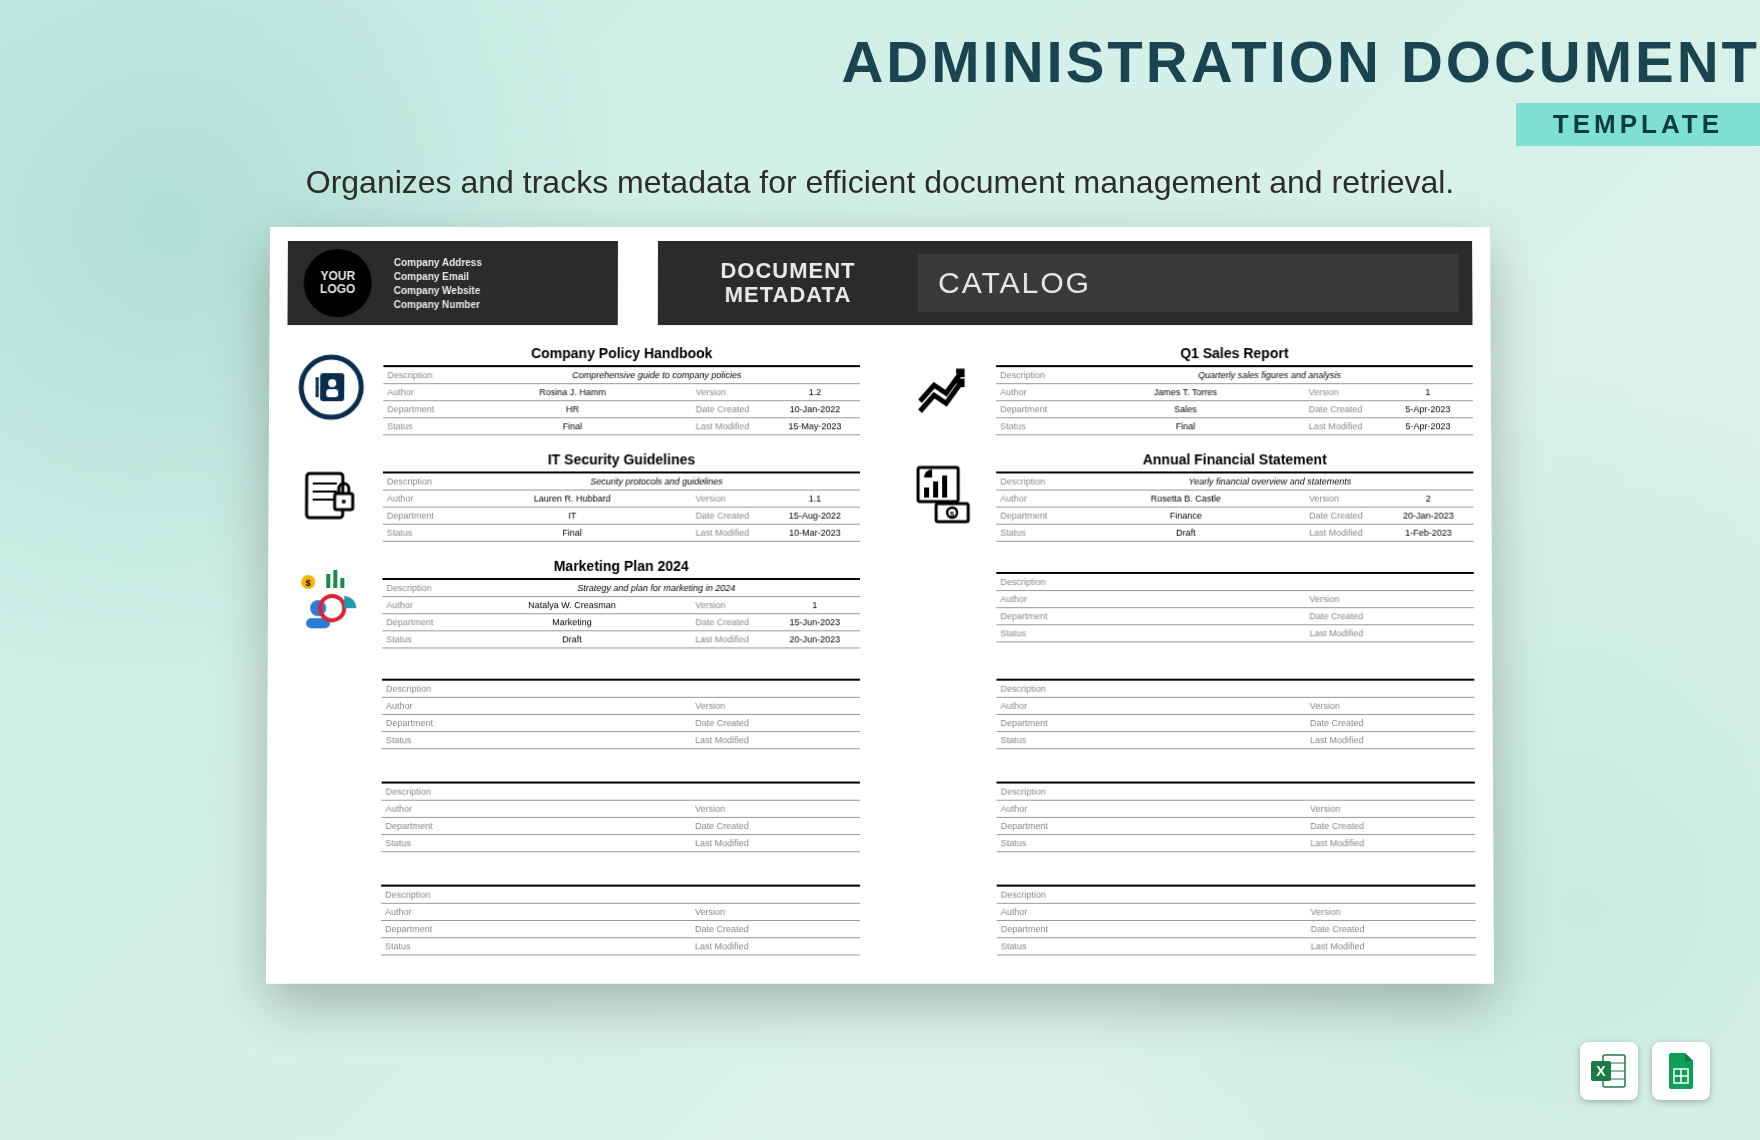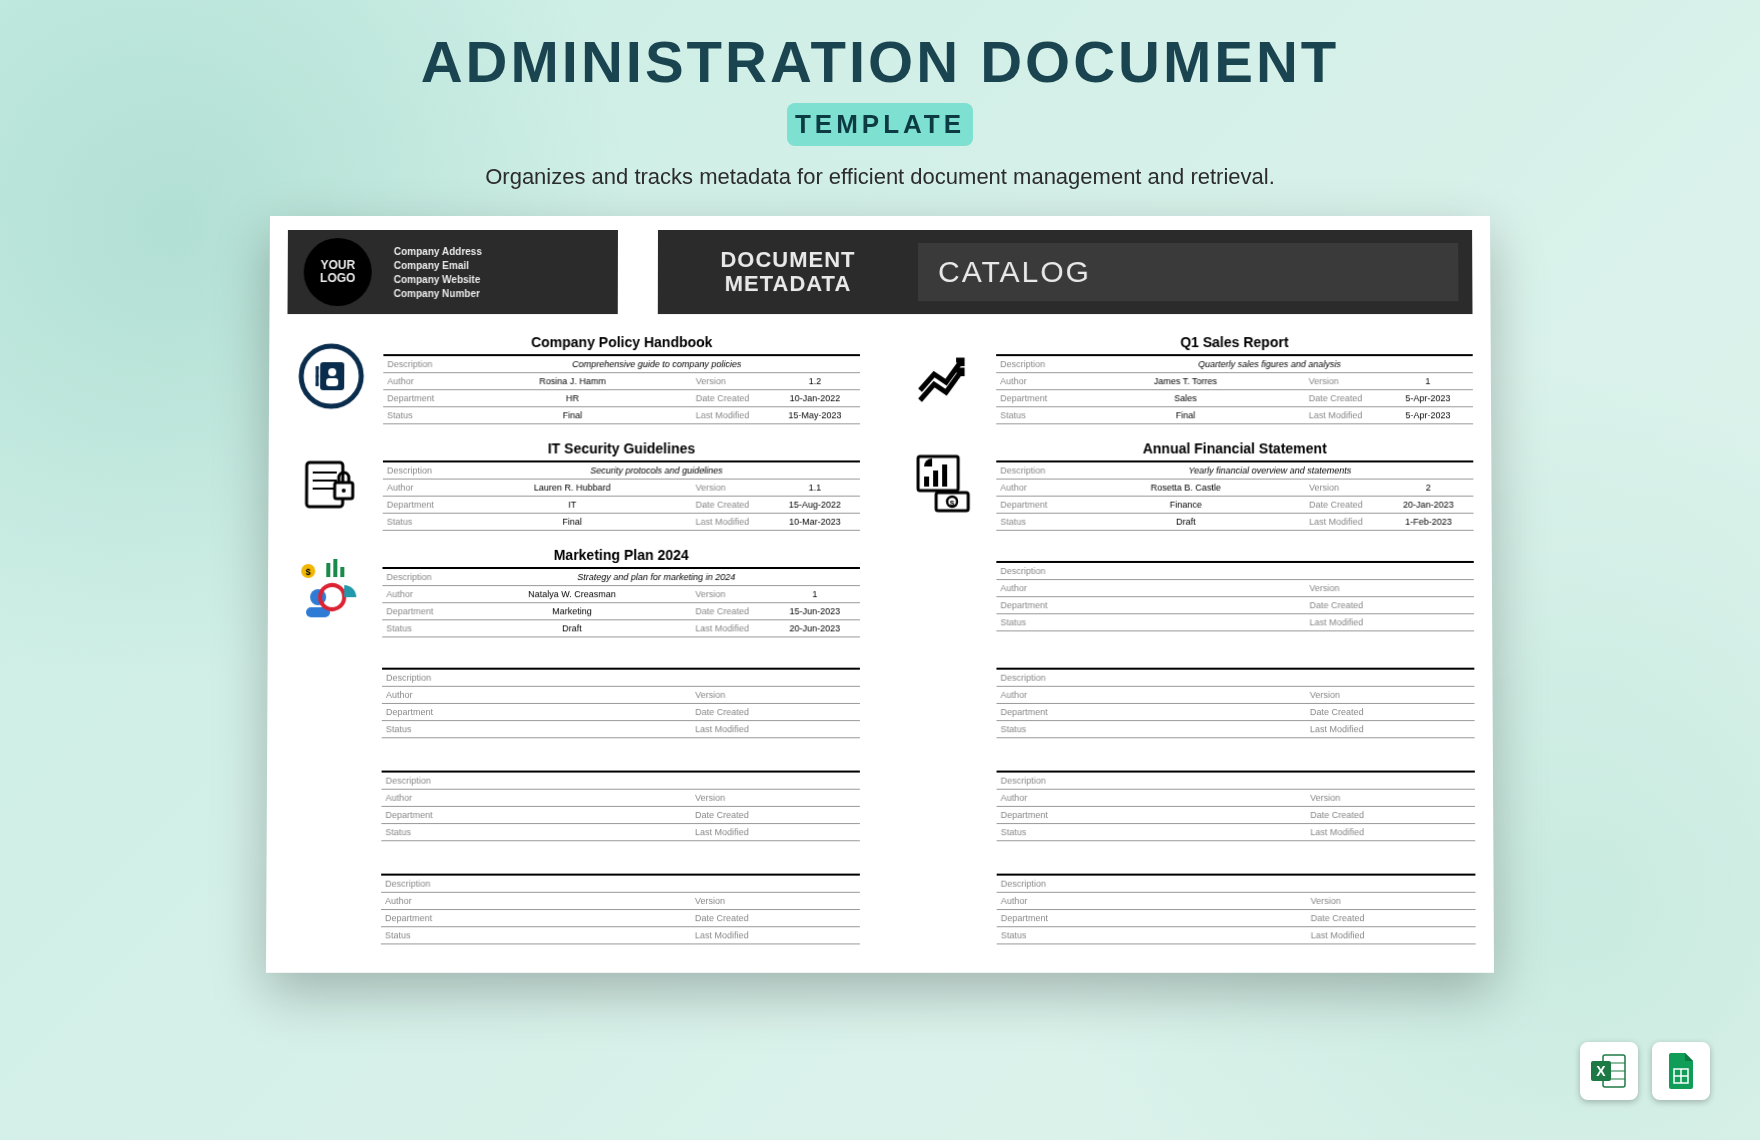--- a/index.html
+++ b/index.html
@@ -22,7 +22,7 @@
     pointer-events: none;
   }
   .page-title {
-    text-align: center;
+    text-align: right;
     padding-top: 32px;
     position: relative;
     z-index: 2;

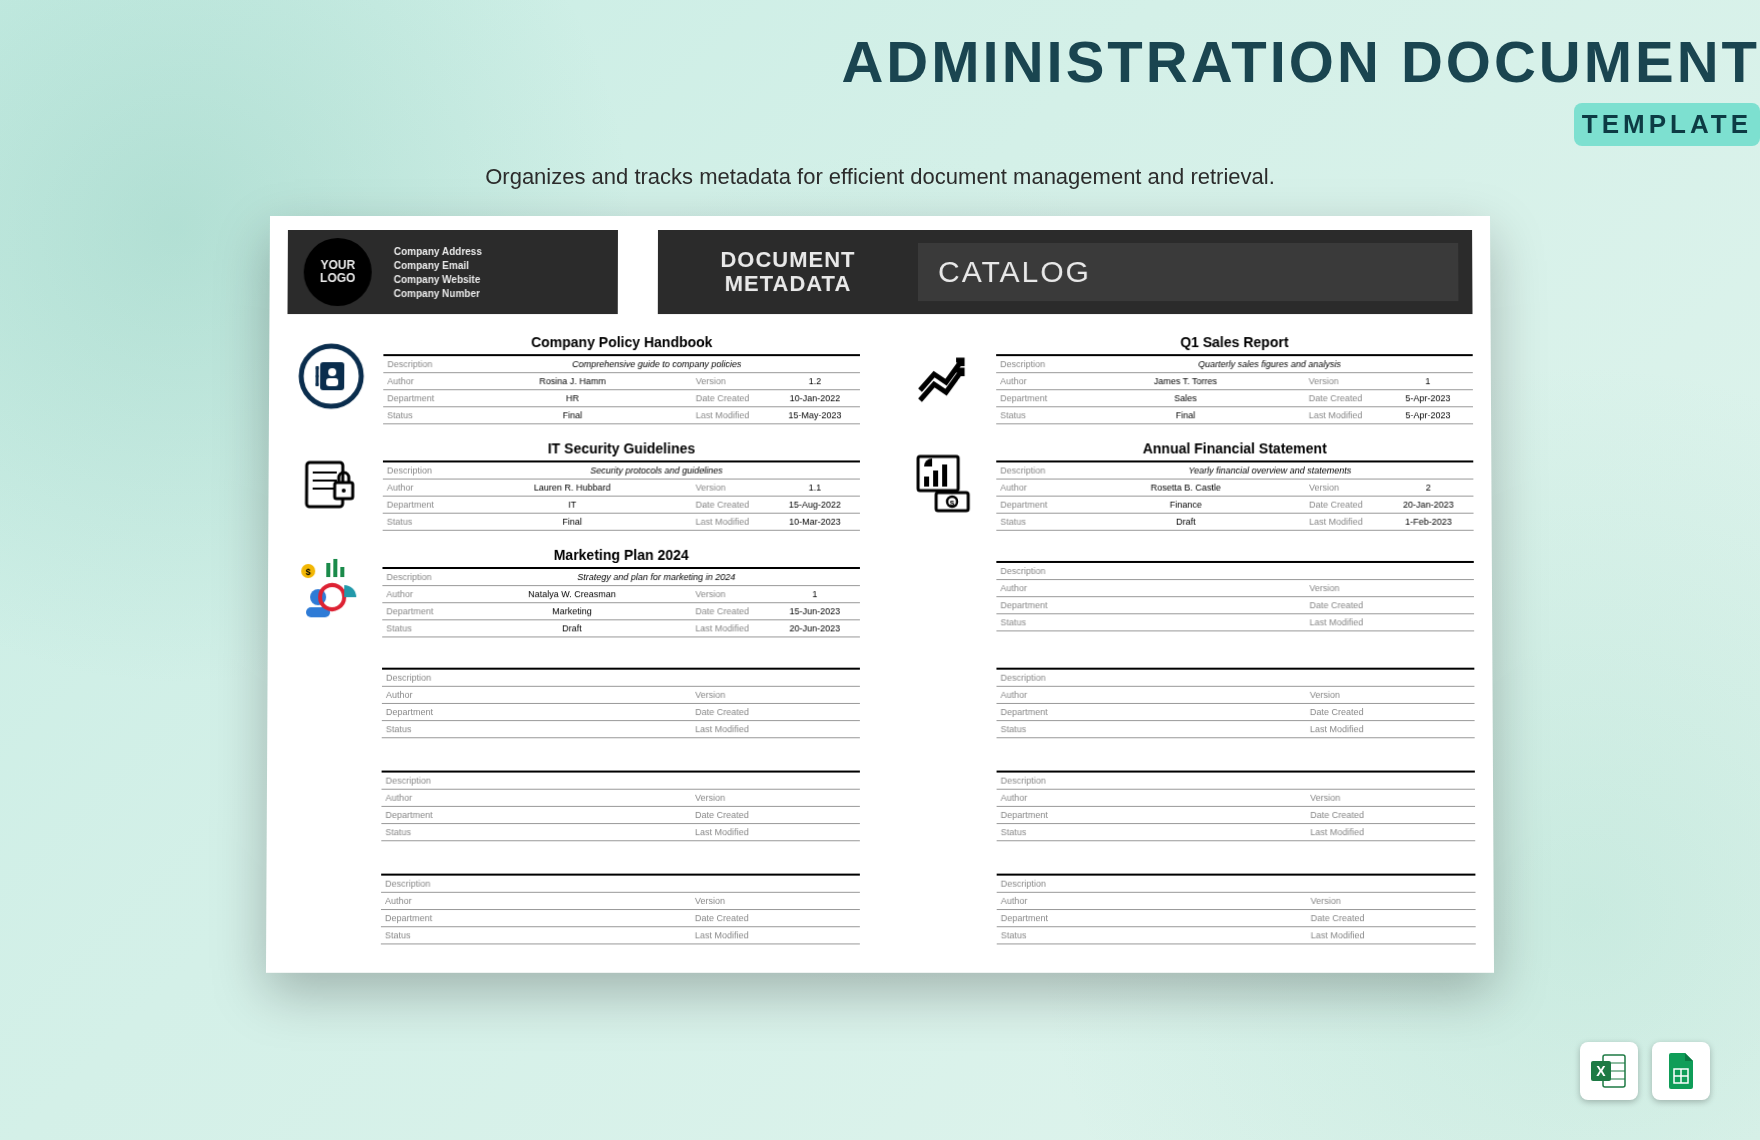--- a/index.html
+++ b/index.html
@@ -43,8 +43,8 @@
     font-weight: 700;
     font-size: 26px;
     letter-spacing: 4px;
-    padding: 6px 8px;
-    border-radius: 8px;
+    padding: 6px 37px;
+    border-radius: 0;
   }
   .subtitle {
     text-align: center;

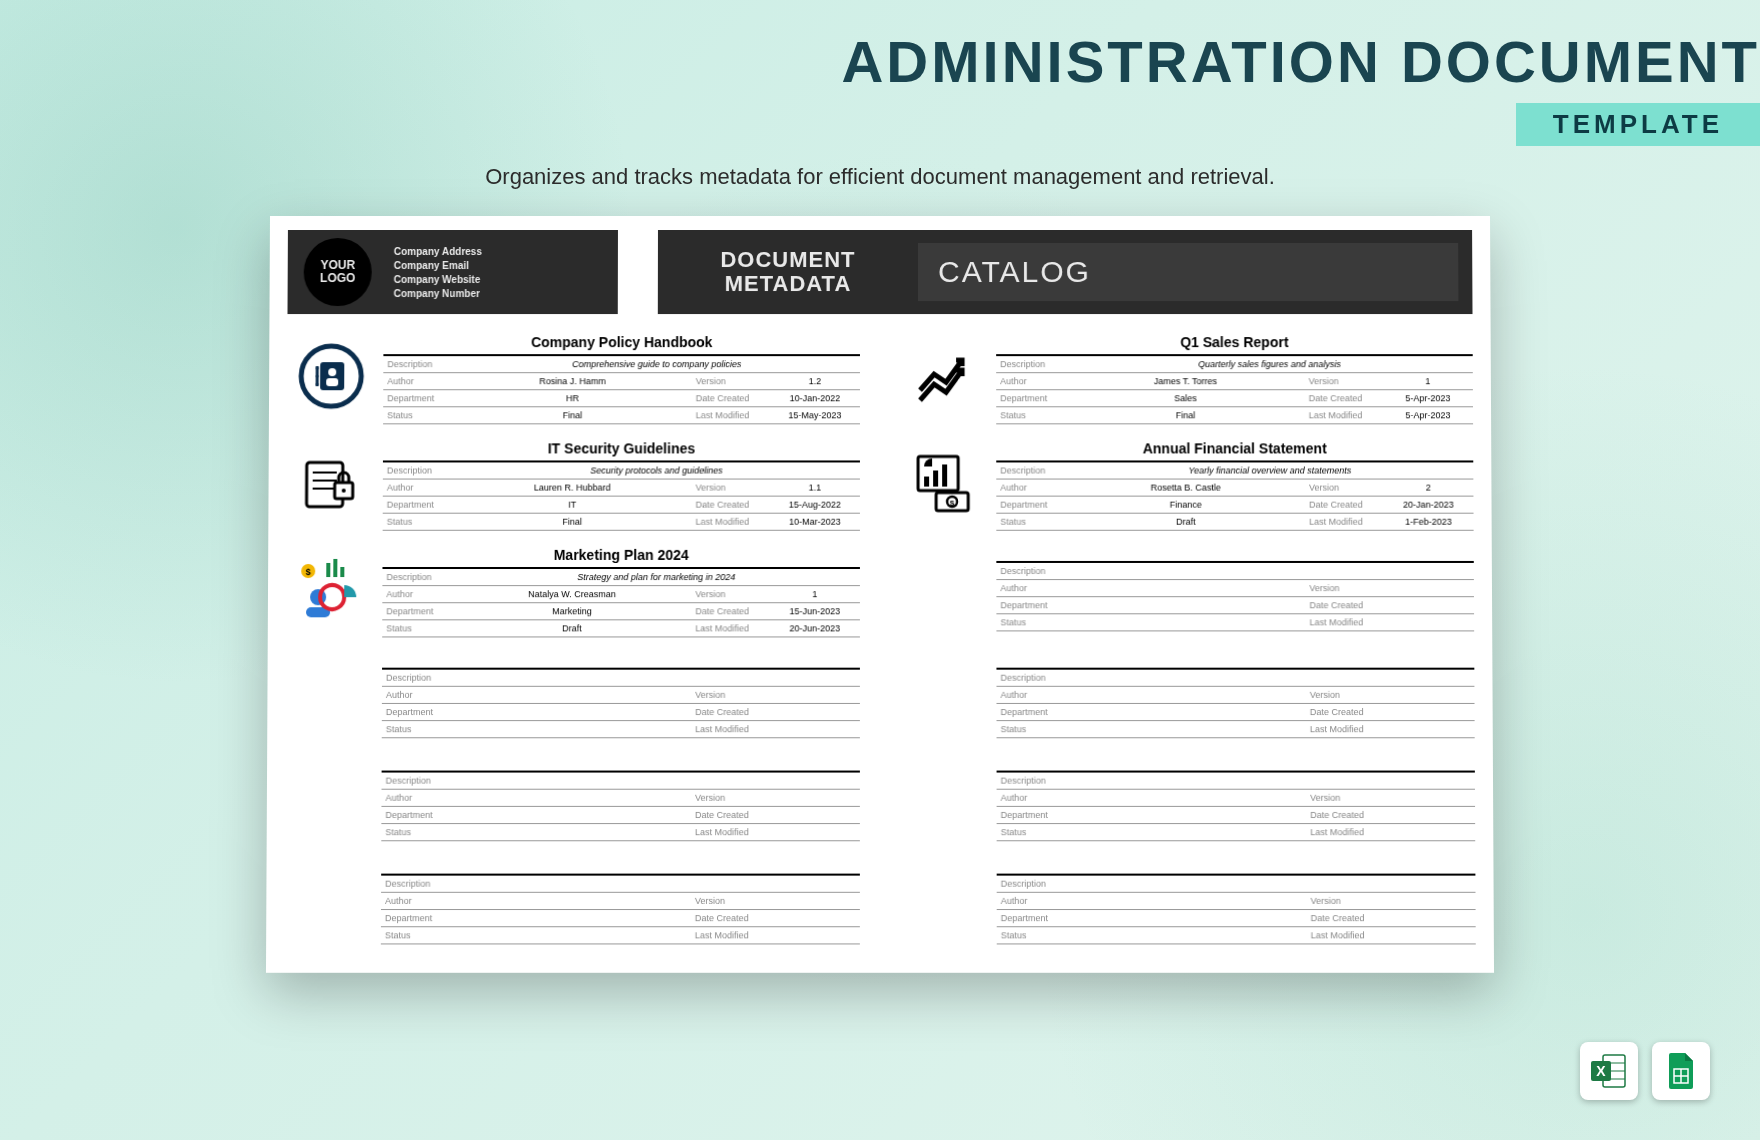--- a/index.html
+++ b/index.html
@@ -49,7 +49,7 @@
   .subtitle {
     text-align: center;
     margin-top: 18px;
-    font-size: 22px;
+    font-size: 32px;
     color: #2c2c2c;
     position: relative;
     z-index: 2;

